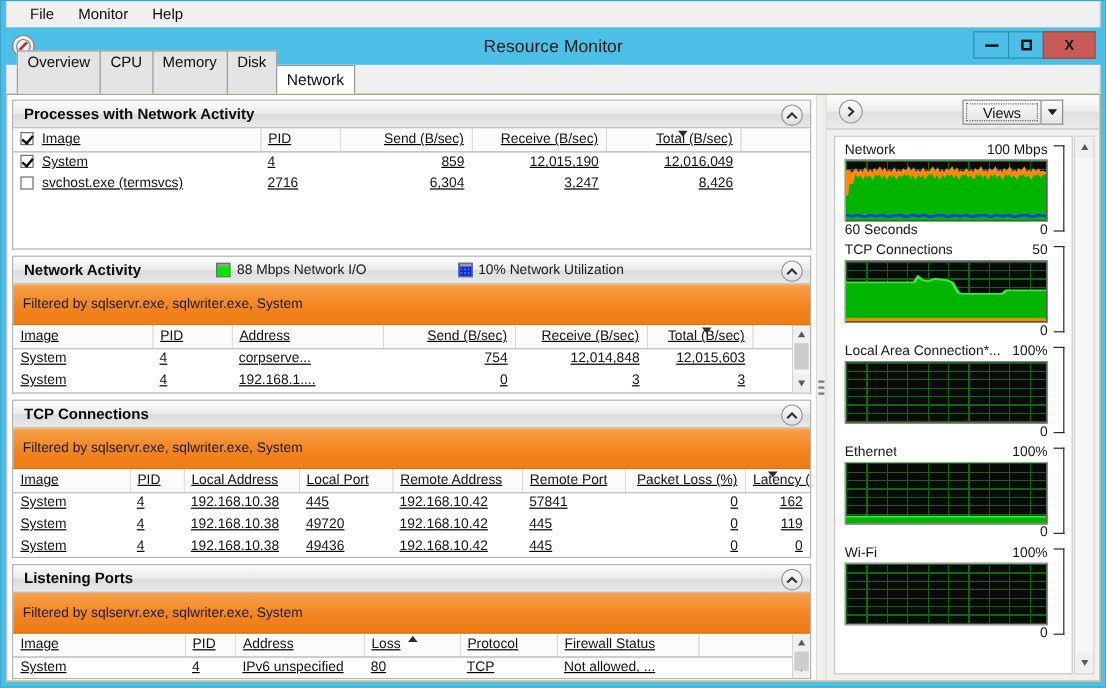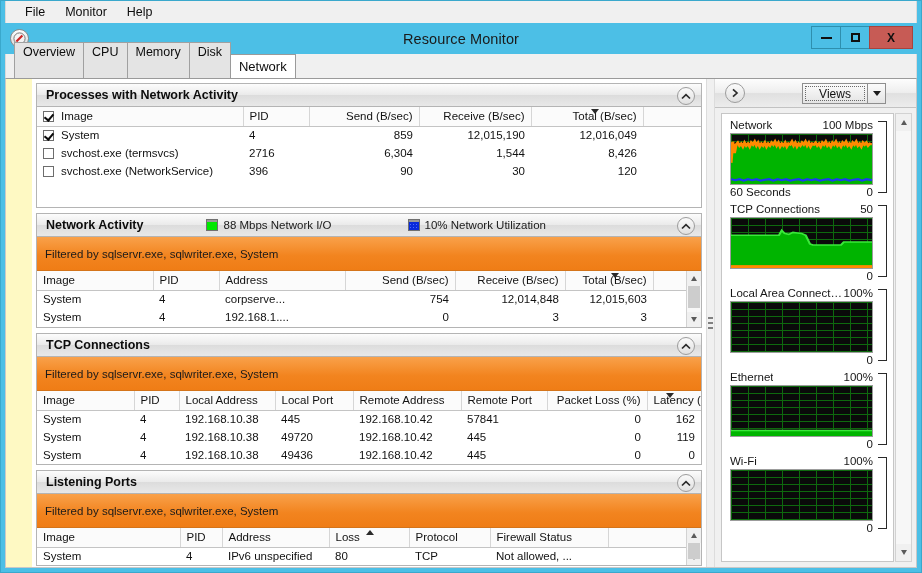--- a/index.html
+++ b/index.html
@@ -107,11 +107,10 @@
     flex: 1 1 auto;
     display: flex;
     margin: 0 4px 4px 4px;
-    background: #fef9c3;
+    background: #eab308;
     border: 1px solid #c8c8c8;
     border-top: 1px solid #9a9a9a;
     overflow: hidden;
-    padding-left: 26px;
   }
   #left {
     width: 674px; flex: 0 0 674px;

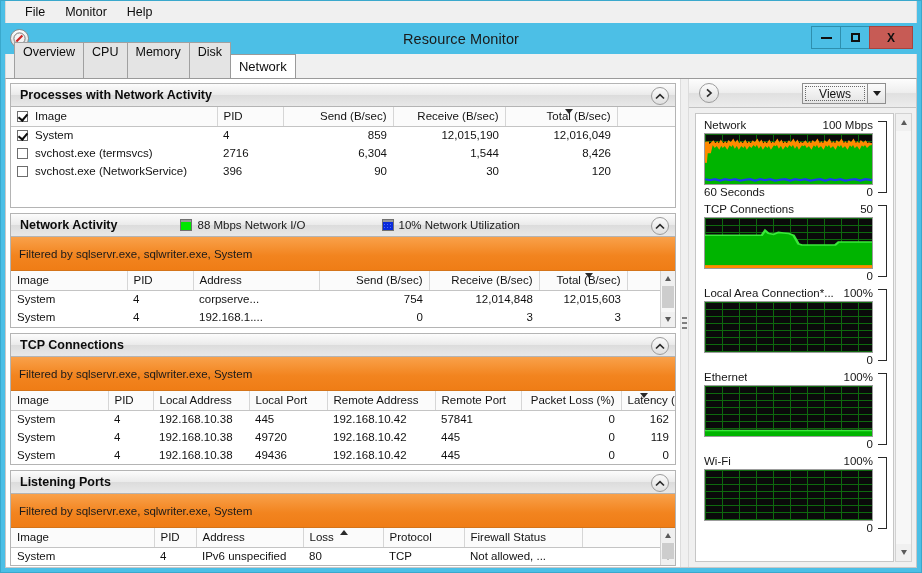--- a/index.html
+++ b/index.html
@@ -201,6 +201,7 @@
     background: #ffffff;
     display: flex;
     overflow: hidden;
+    text-decoration: underline;
   }
   .tbl-area { flex: 1 1 auto; overflow: hidden; }
   table.grid {

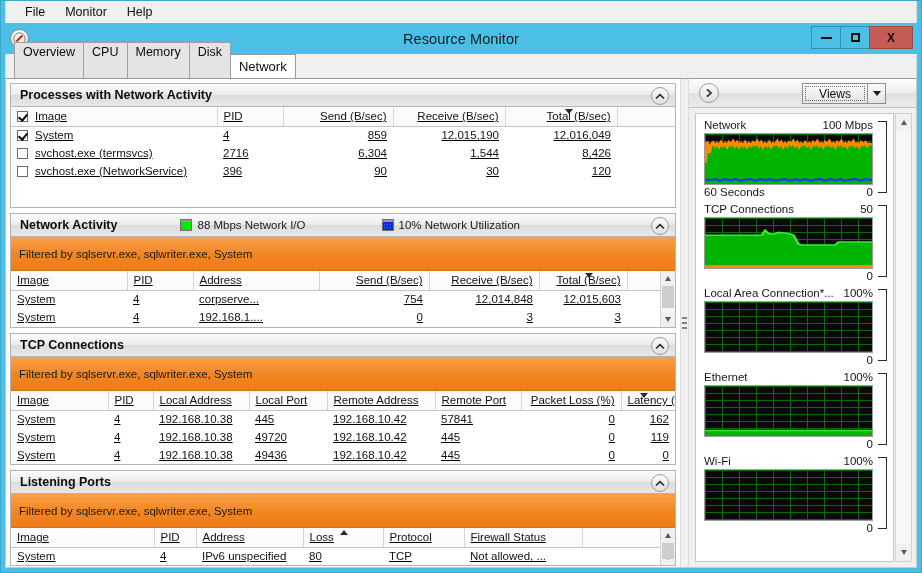--- a/index.html
+++ b/index.html
@@ -466,7 +466,7 @@
                   <td><span class="chk"></span><span>svchost.exe (termsvcs)</span></td>
                   <td>2716</td>
                   <td class="num">6,304</td>
-                  <td class="num">1,544</td>
+                  <td class="num">3,247</td>
                   <td class="num">8,426</td>
                   <td></td>
                 </tr>

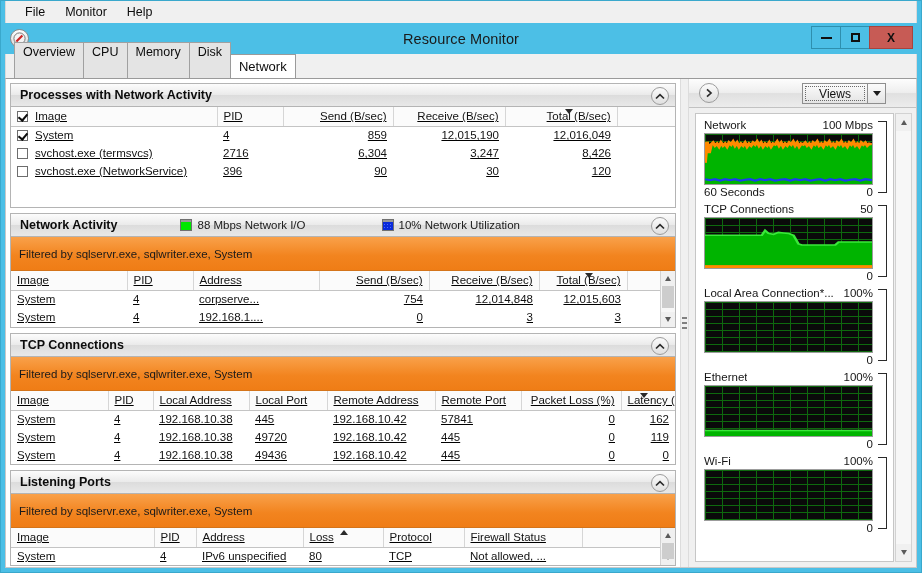--- a/index.html
+++ b/index.html
@@ -468,14 +468,6 @@
                   <td class="num">6,304</td>
                   <td class="num">3,247</td>
                   <td class="num">8,426</td>
-                  <td></td>
-                </tr>
-                <tr>
-                  <td><span class="chk"></span><span>svchost.exe (NetworkService)</span></td>
-                  <td>396</td>
-                  <td class="num">90</td>
-                  <td class="num">30</td>
-                  <td class="num">120</td>
                   <td></td>
                 </tr>
               </tbody>

